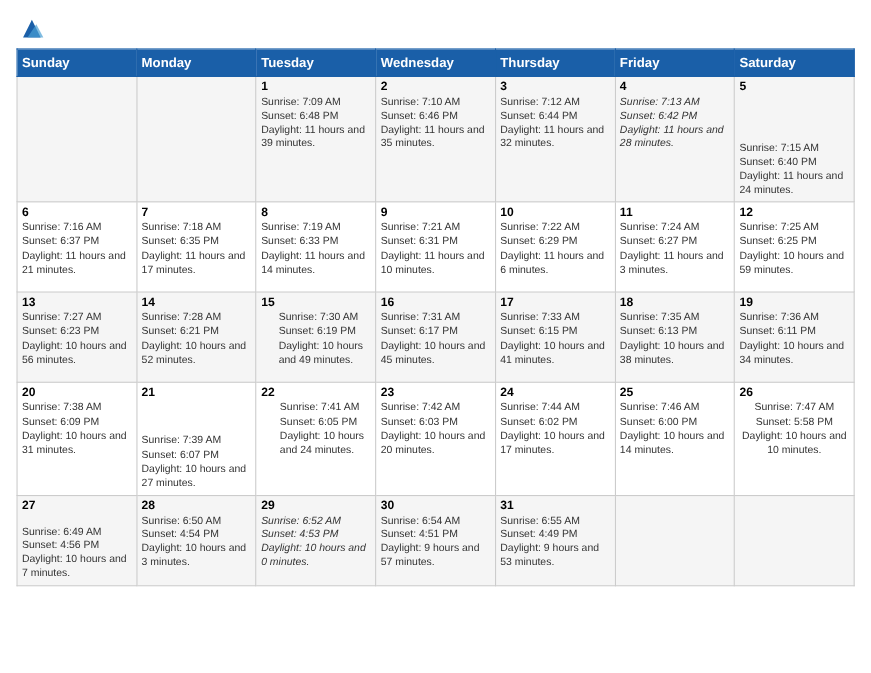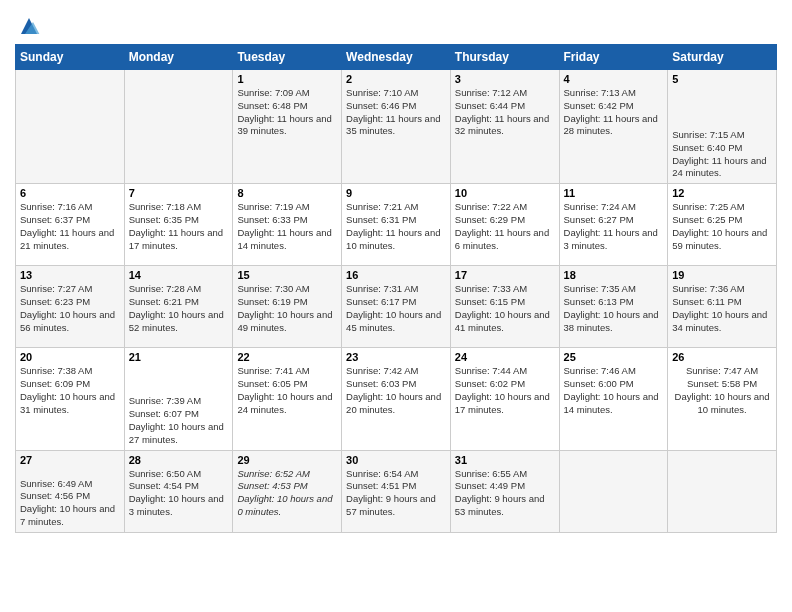--- a/index.html
+++ b/index.html
@@ -151,7 +151,7 @@
           </td>
           <td>
             <span class="day-number">4</span>
-            <div class="day-info" style="white-space: pre-line;">Sunrise: 7:13 AM
+            <div class="day-info" style="white-space: pre-line; font-style: italic;">Sunrise: 7:13 AM
 Sunset: 6:42 PM
 Daylight: 11 hours and 28 minutes.</div>
           </td>

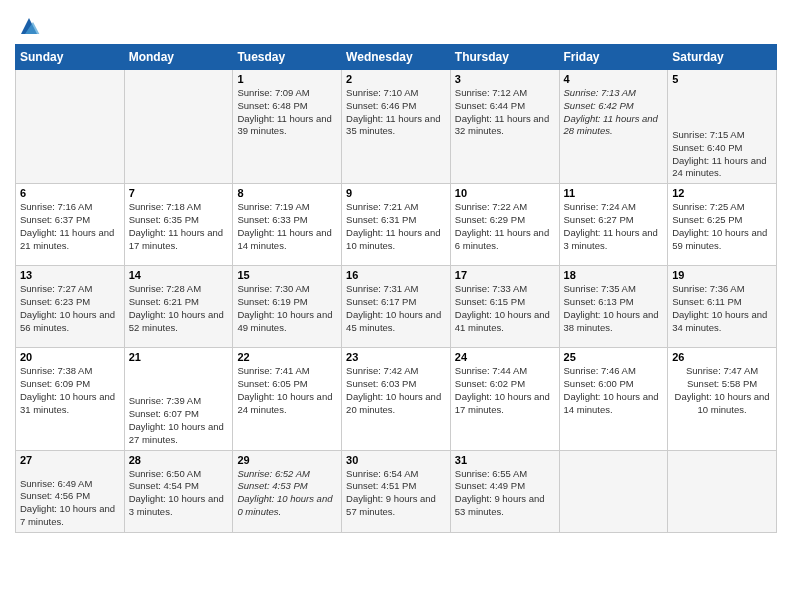--- a/index.html
+++ b/index.html
@@ -221,7 +221,7 @@
           </td>
           <td>
             <span class="day-number">15</span>
-            <div class="day-info" style="white-space: pre-line;">Sunrise: 7:30 AM
+            <div class="day-info" style="white-space: pre-line; margin-left: 16px;">Sunrise: 7:30 AM
 Sunset: 6:19 PM
 Daylight: 10 hours and 49 minutes.</div>
           </td>

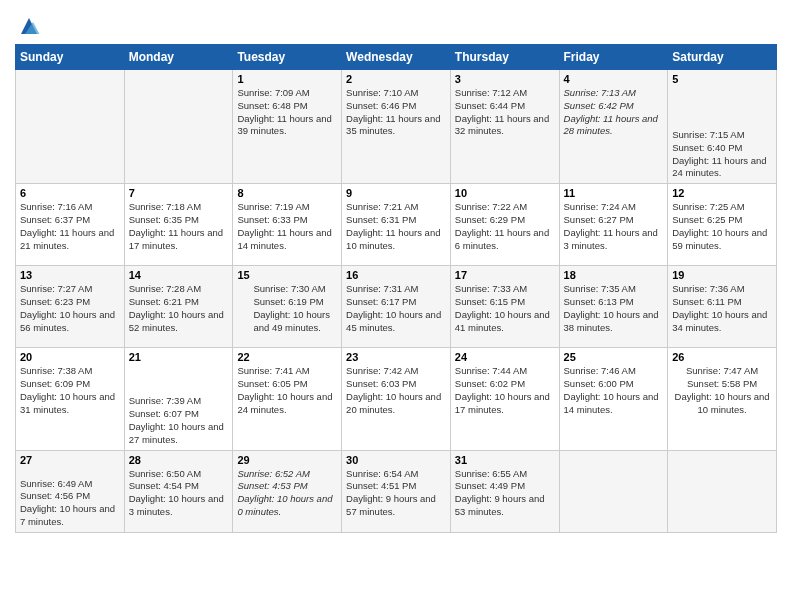--- a/index.html
+++ b/index.html
@@ -265,7 +265,7 @@
           </td>
           <td>
             <span class="day-number">22</span>
-            <div class="day-info" style="white-space: pre-line;">Sunrise: 7:41 AM
+            <div class="day-info" style="white-space: pre-line; margin-left: 17px;">Sunrise: 7:41 AM
 Sunset: 6:05 PM
 Daylight: 10 hours and 24 minutes.</div>
           </td>

